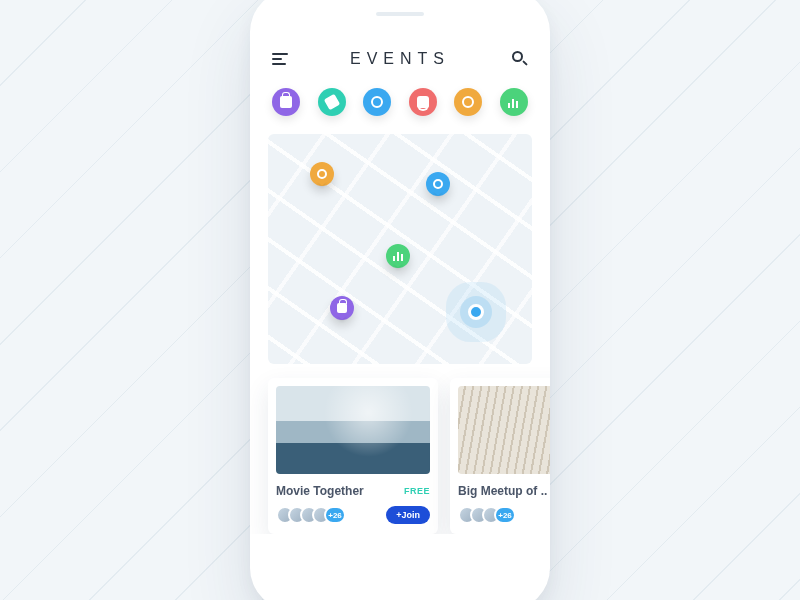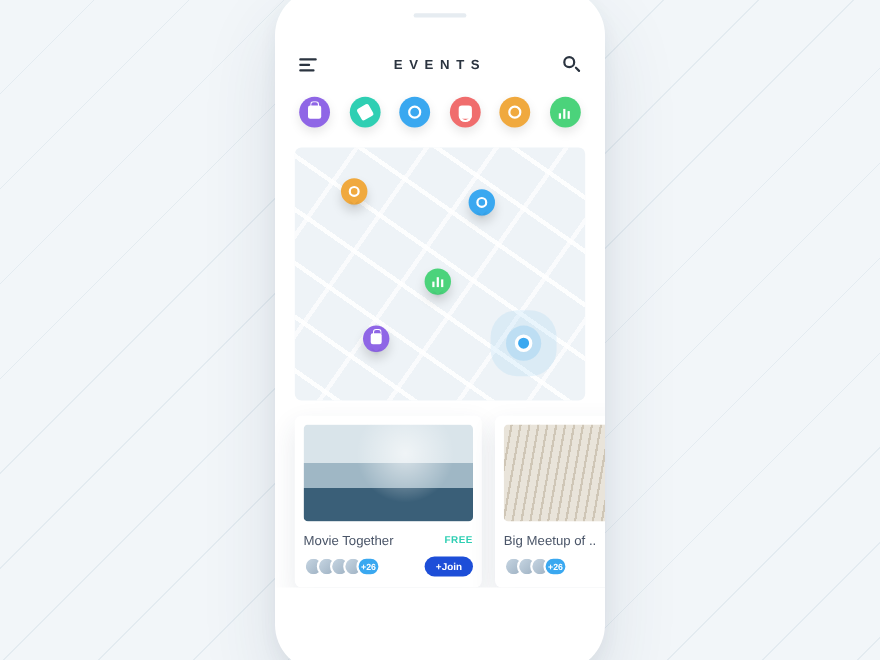--- a/index.html
+++ b/index.html
@@ -46,7 +46,7 @@
   .hamburger span:nth-child(2){ top:5px; width:10px; }
   .hamburger span:nth-child(3){ top:10px; width:14px; }
   .title {
-    font-size: 12px; letter-spacing: 6px; font-weight: 700; color: #2b3440;
+    font-size: 16px; letter-spacing: 6px; font-weight: 400; color: #2b3440;
     text-transform: uppercase;
   }
   .search { width: 16px; height: 16px; position: relative; cursor: pointer; }

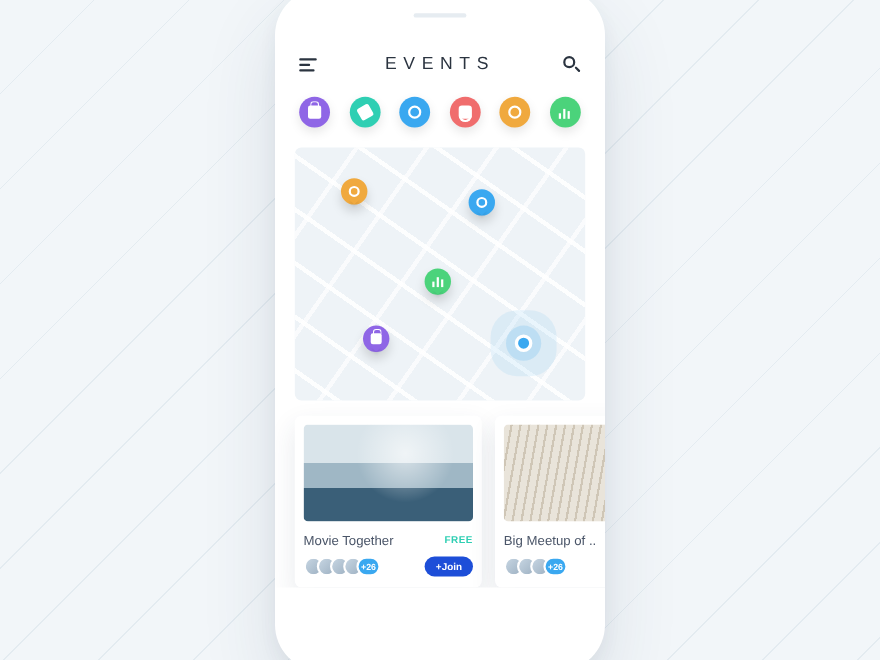--- a/index.html
+++ b/index.html
@@ -130,7 +130,7 @@
       #efe9df;
   }
   .row { display:flex; align-items:center; justify-content:space-between; margin-top:10px; }
-  .ev-title { font-size:12px; color:#4a5568; font-weight:400; white-space:nowrap; overflow:hidden; text-overflow:ellipsis; }
+  .ev-title { font-size:12px; color:#4a5568; font-weight:700; white-space:nowrap; overflow:hidden; text-overflow:ellipsis; }
   .free { font-size:9px; font-weight:700; color:#2fcfb3; letter-spacing:.5px;padding-left:10px; }
   .row2 { display:flex; align-items:center; justify-content:space-between; margin-top:8px; }
   .avs { display:flex; align-items:center; }

